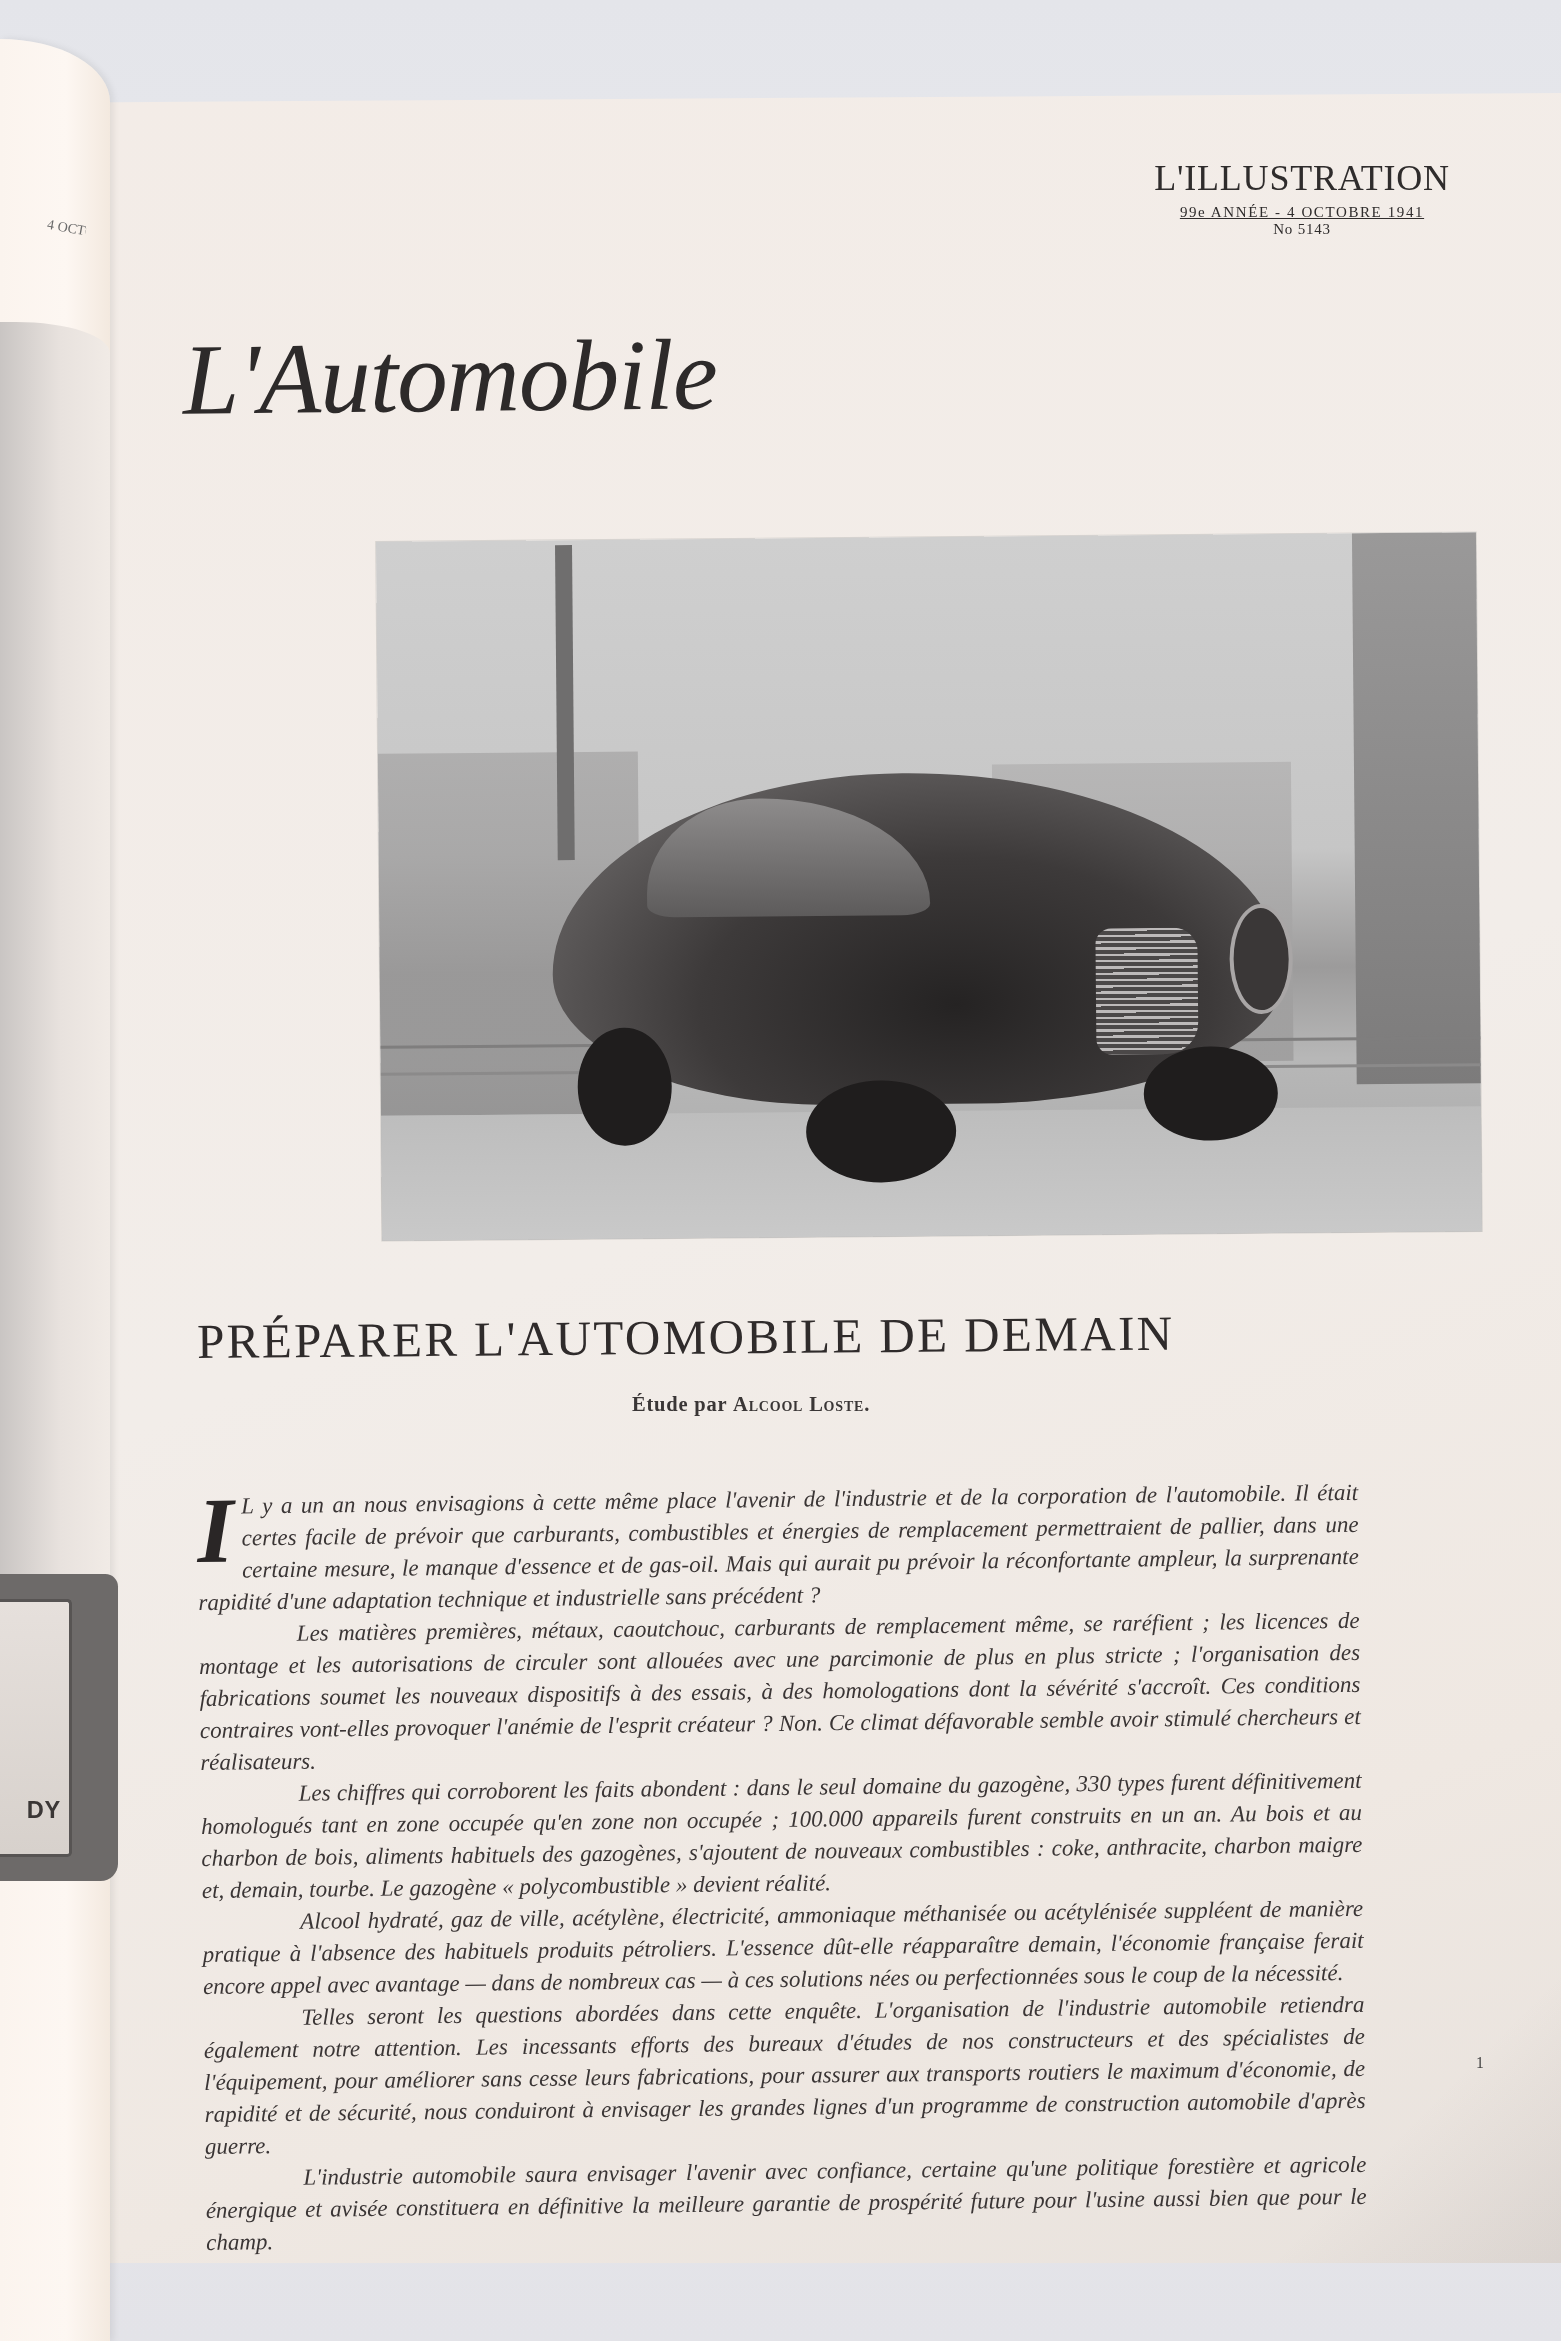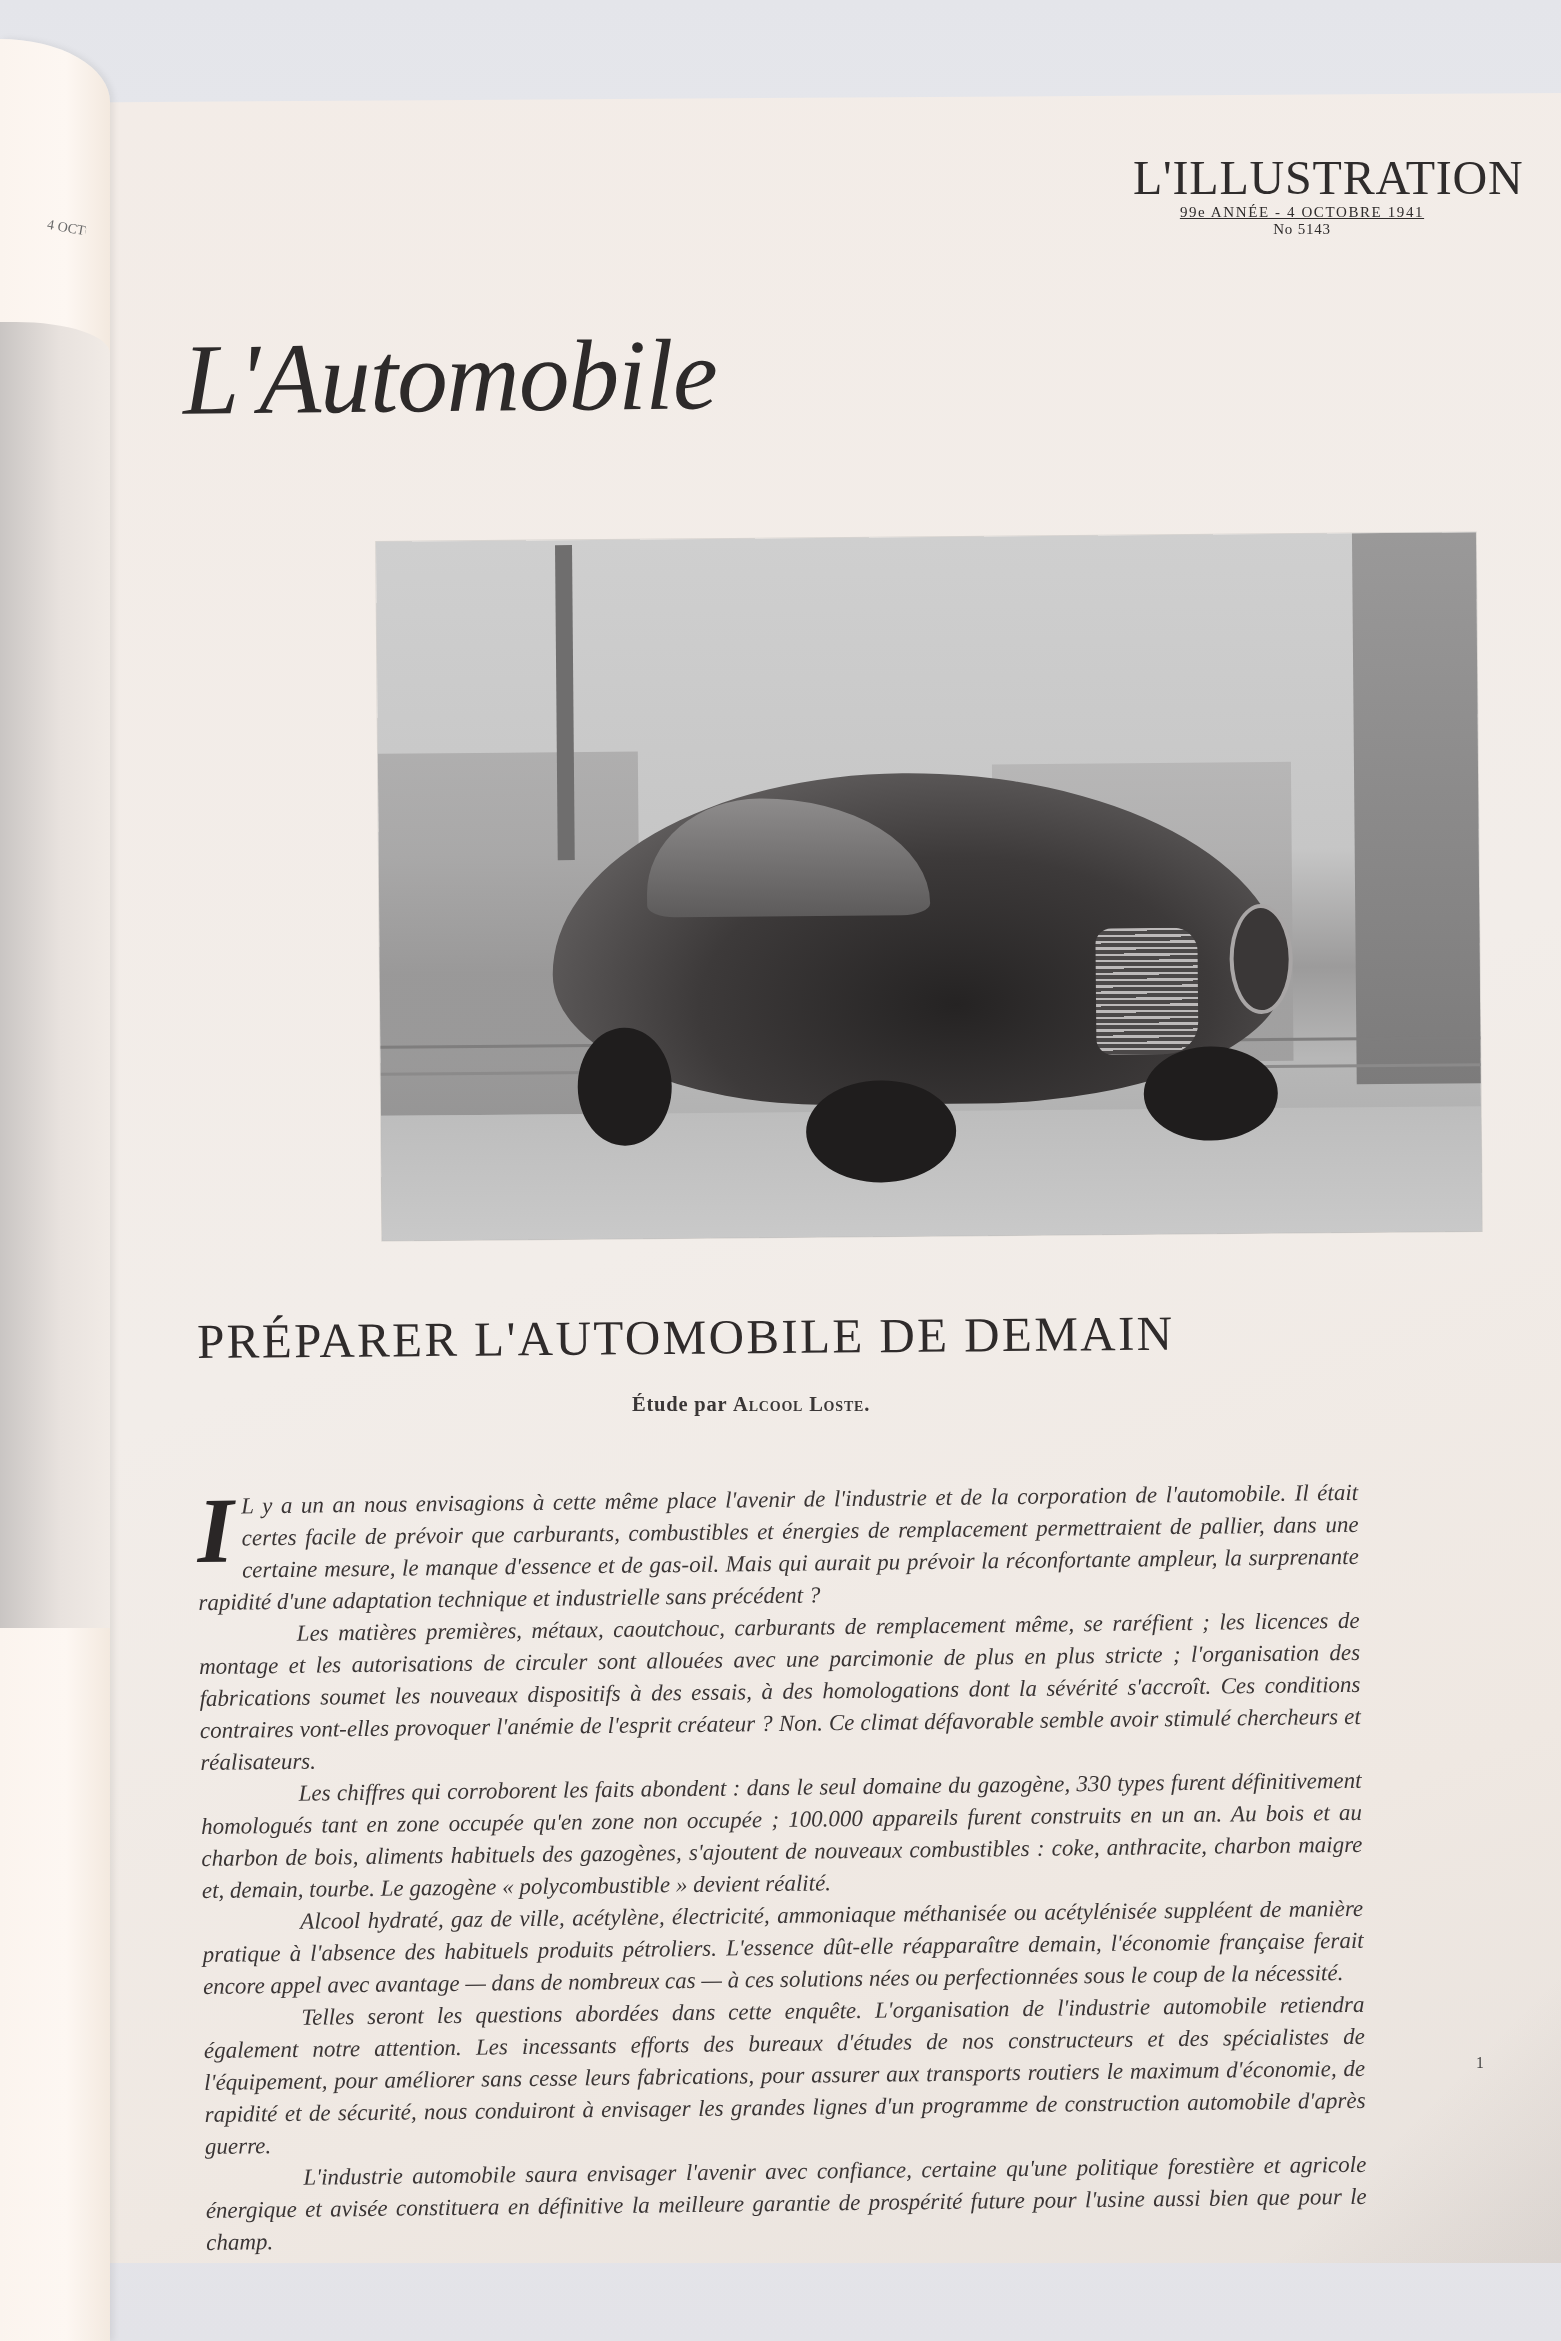--- a/index.html
+++ b/index.html
@@ -55,7 +55,7 @@
 
   
   .masthead { position:absolute; left:1133px; top:157px; width:338px; text-align:center; color:#2f2c2c; }
-  .masthead .title { font-size:48px; letter-spacing:0.8px; line-height:42px; }
+  .masthead .title { font-size:36px; letter-spacing:0.8px; line-height:42px; }
   .masthead .subline { font-size:15px; letter-spacing:1.6px; margin-top:4.7px;text-decoration:underline; }
   .masthead .issue { font-size:15px; letter-spacing:0.8px; }
 

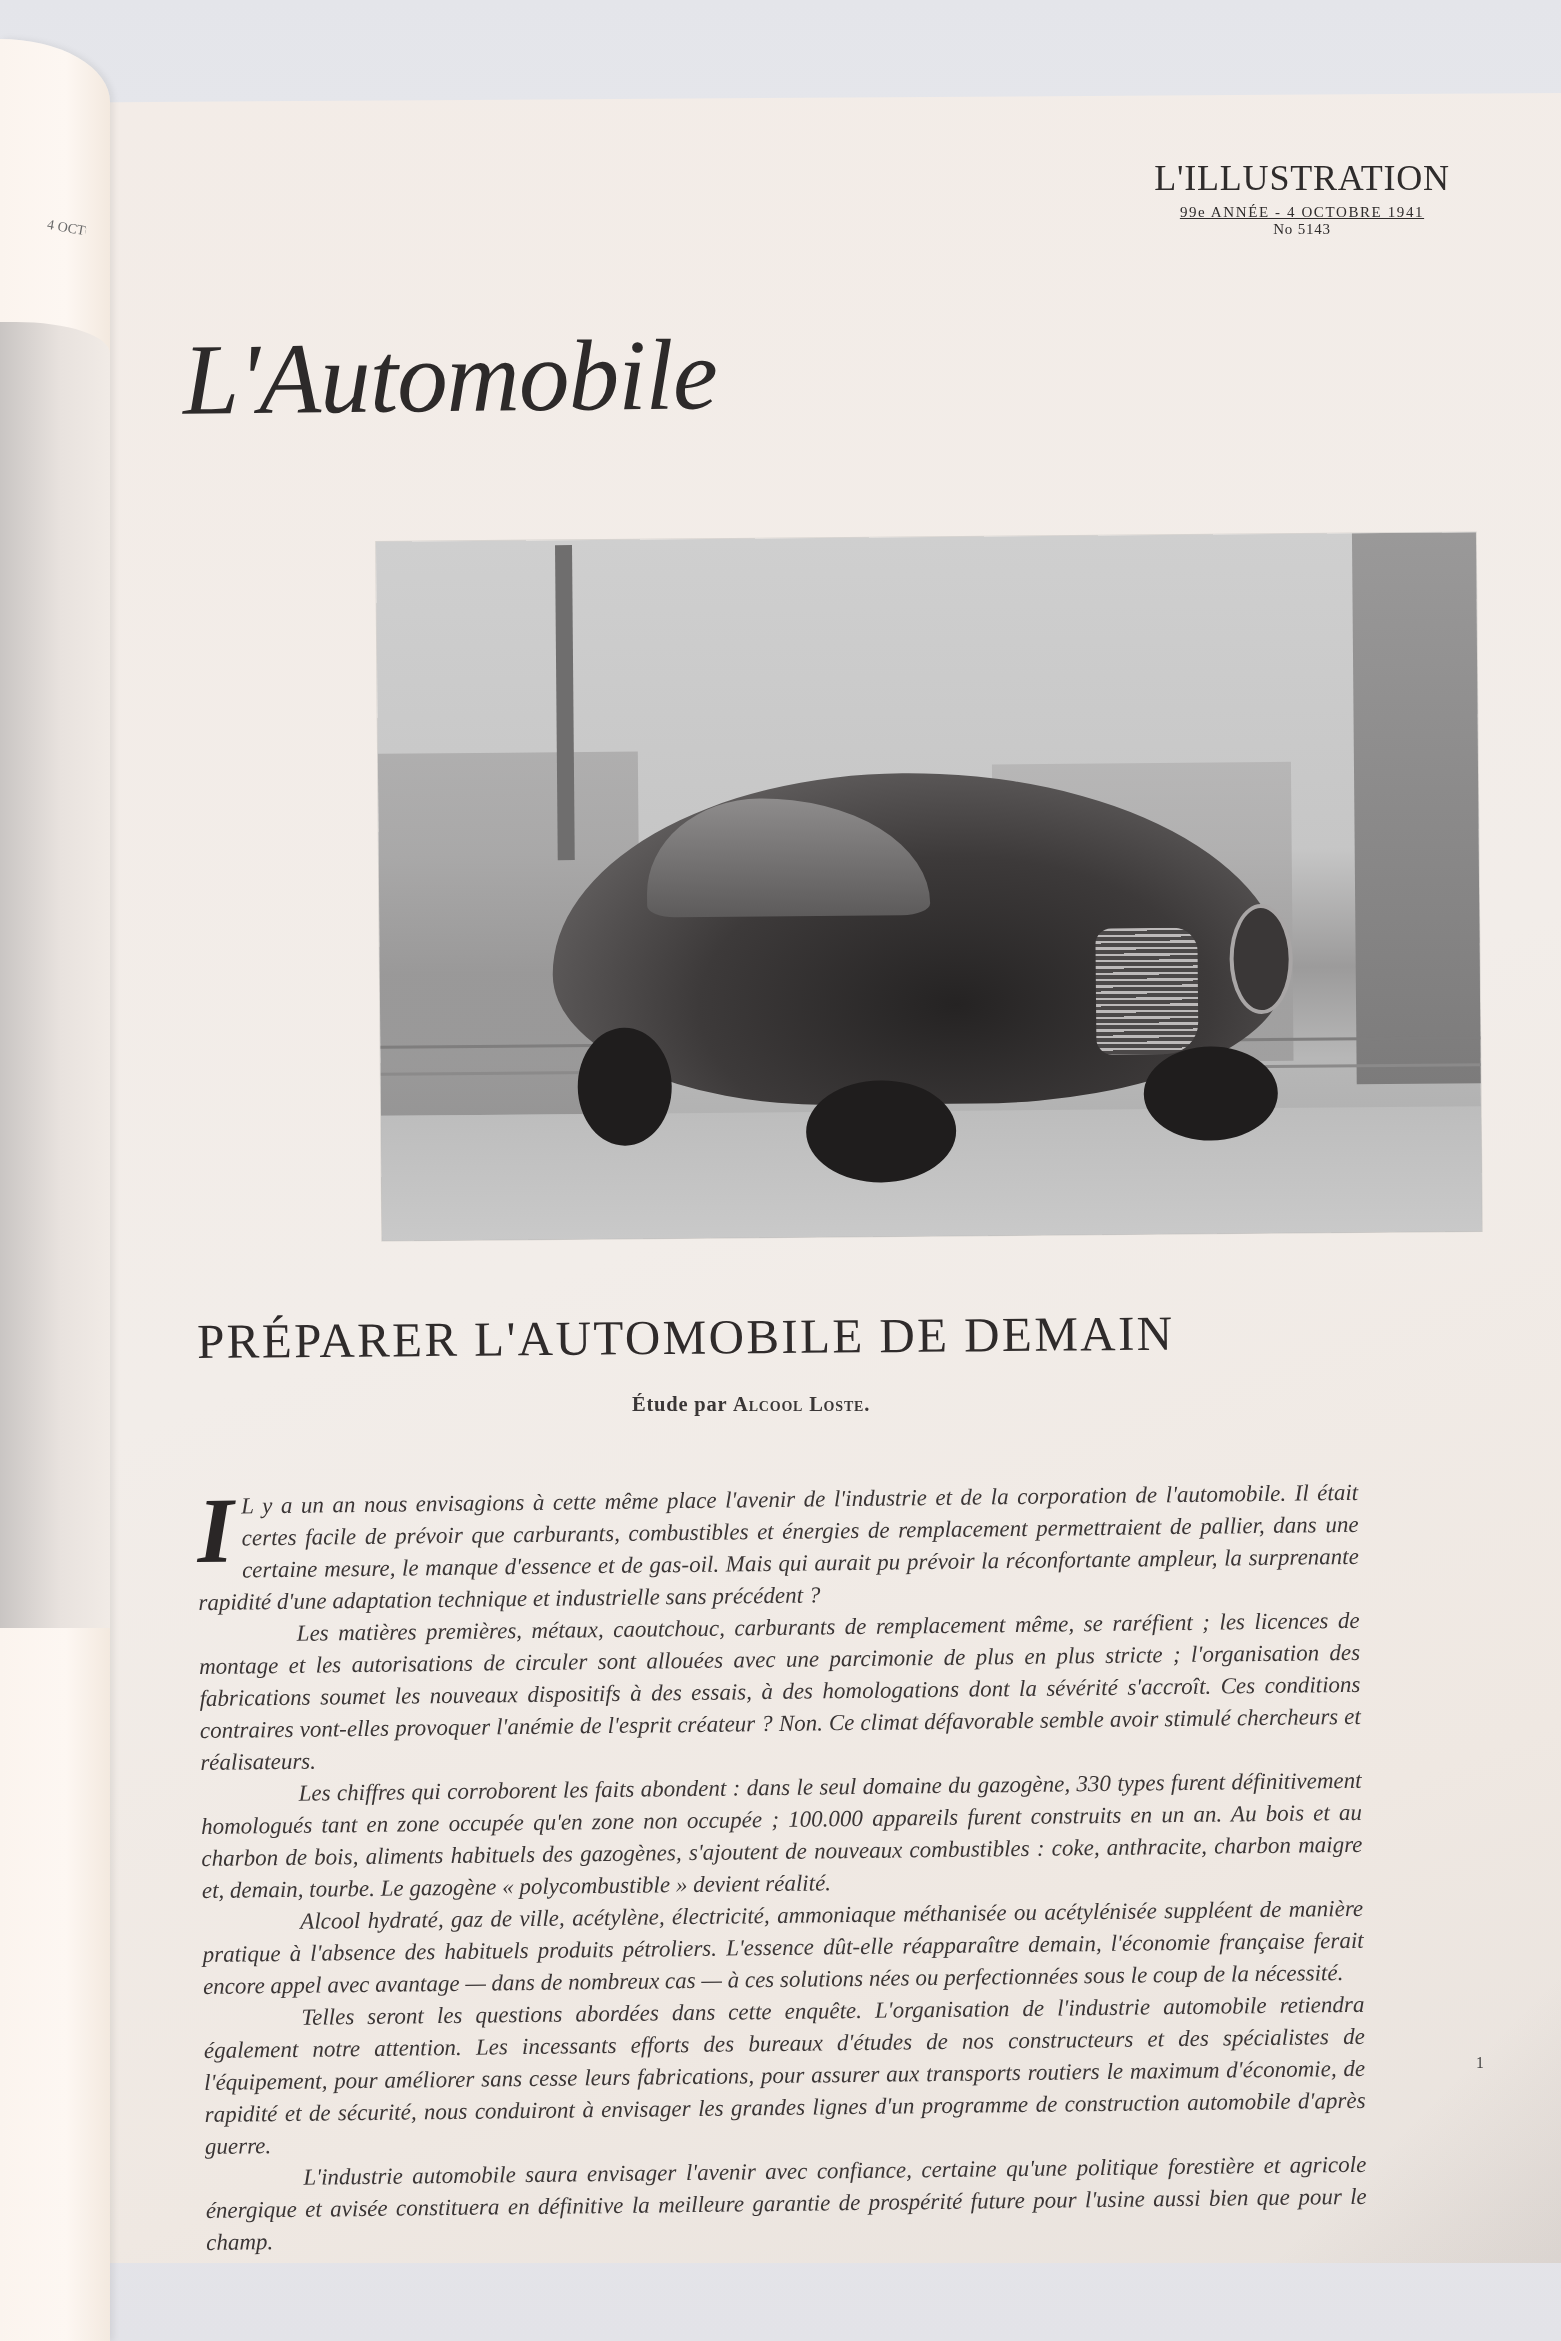--- a/index.html
+++ b/index.html
@@ -130,6 +130,11 @@
 <div class="left-page">
   <div class="running-head">4 OCTO</div>
   <div class="grey-panel"></div>
+  <div class="ad-box">
+    <div class="ad-inner">
+      <div class="ad-text">DY</div>
+    </div>
+  </div>
 </div>
 
 <div class="masthead">

